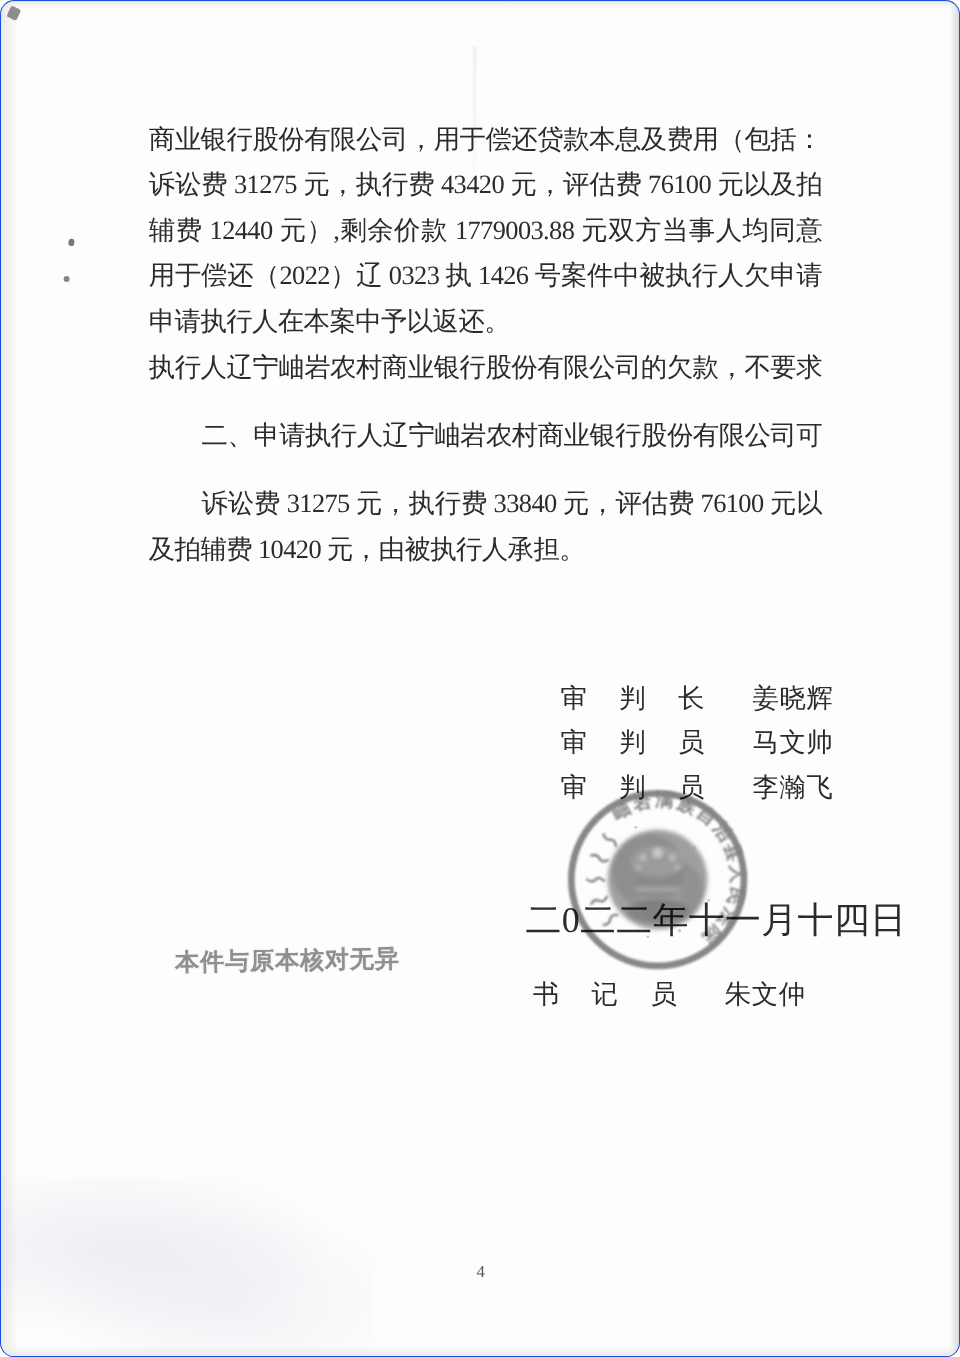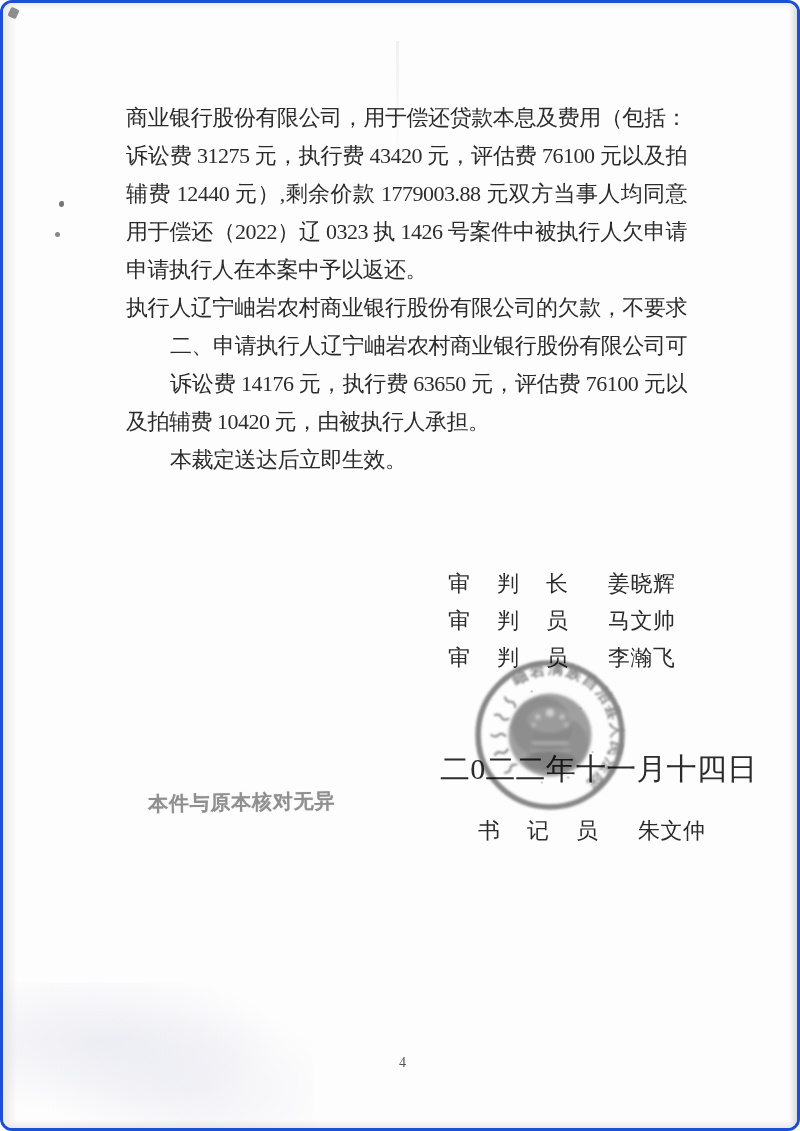--- a/index.html
+++ b/index.html
@@ -7,7 +7,7 @@
     position:relative;
     width:800px;height:1131px;
     background:#fdfdfd;
-    border:3px solid #1d4ed8;
+    border:1px solid #1d4ed8;
     border-radius:12px;
     overflow:hidden;
     box-sizing:border-box;

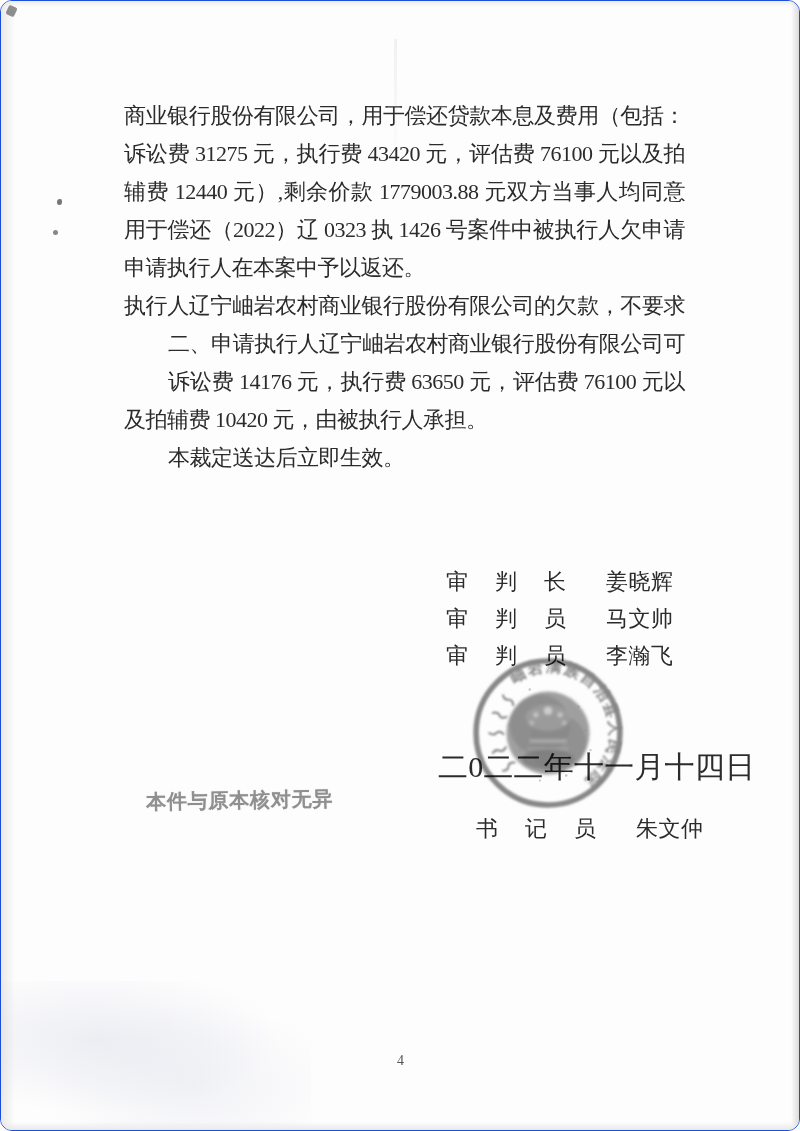--- a/index.html
+++ b/index.html
@@ -33,7 +33,7 @@
   .body-text{position:absolute;left:123px;top:96px;width:561px;font-size:22px;letter-spacing:-0.5px;}
   .line{height:38px;line-height:38px;}
   .line.fill{text-align:justify;text-align-last:justify;}
-  .line.indent{text-indent:44px;}
+  .line.indent{text-indent:44px;margin-top:19px;}
 
   
   .sig-row{position:absolute;left:445px;width:240px;font-size:22px;white-space:nowrap;}

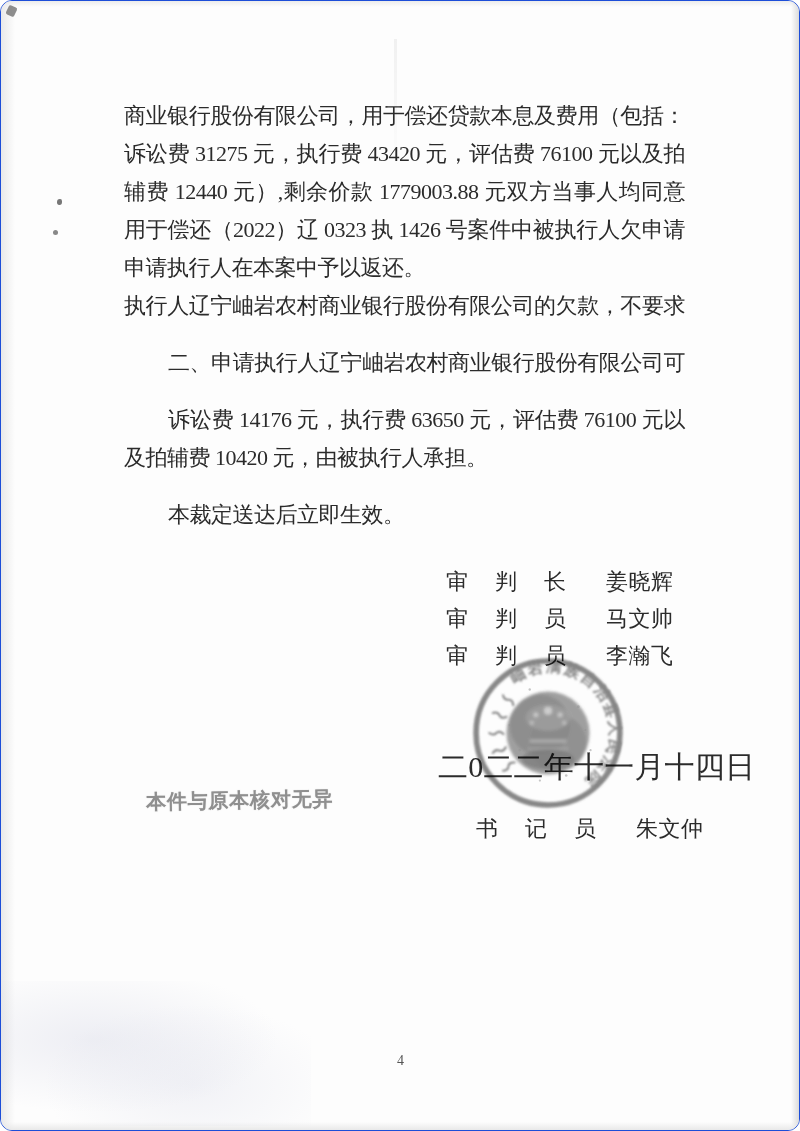--- a/index.html
+++ b/index.html
@@ -79,7 +79,7 @@
     <div class="line">申请执行人在本案中予以返还。</div>
     <div class="line fill">执行人辽宁岫岩农村商业银行股份有限公司的欠款，不要求</div>
     <div class="line fill indent">二、申请执行人辽宁岫岩农村商业银行股份有限公司可</div>
-    <div class="line fill indent">诉讼费 14176 元，执行费 63650 元，评估费 76100 元以</div>
+    <div class="line fill indent">诉讼费 31275 元，执行费 33840 元，评估费 76100 元以</div>
     <div class="line">及拍辅费 10420 元，由被执行人承担。</div>
     <div class="line indent">本裁定送达后立即生效。</div>
   </div>

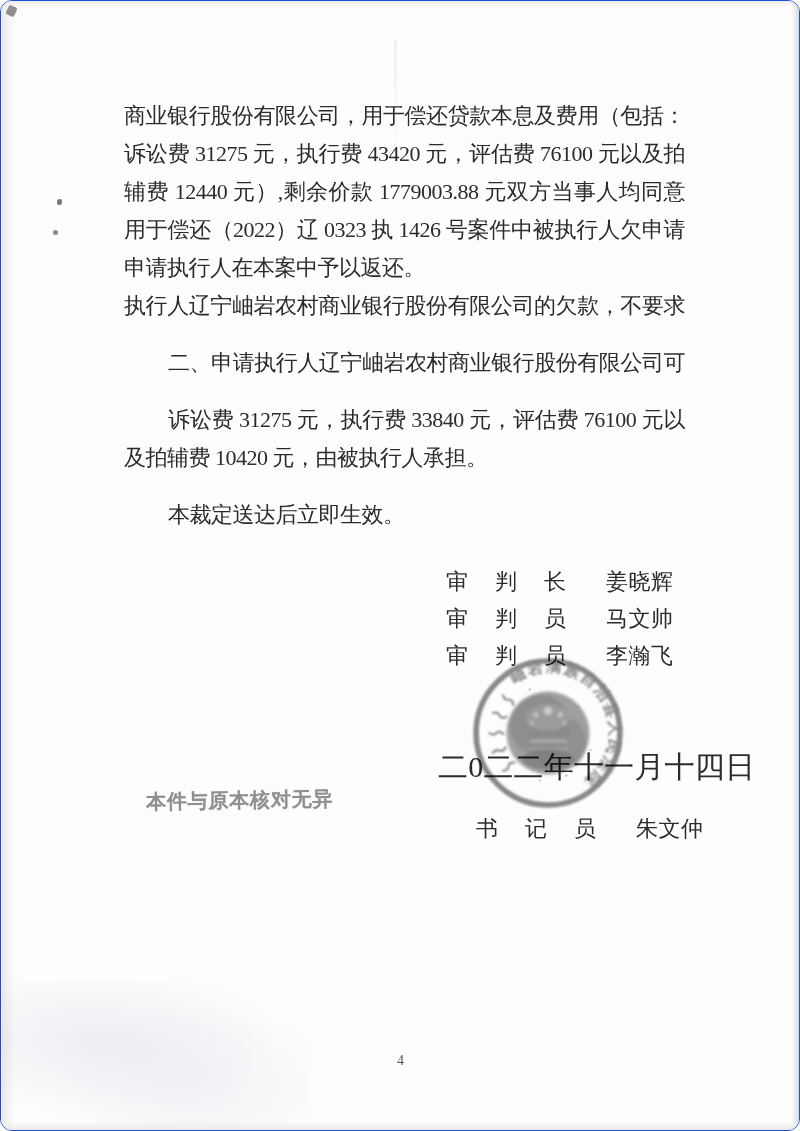--- a/index.html
+++ b/index.html
@@ -81,7 +81,6 @@
     <div class="line fill indent">二、申请执行人辽宁岫岩农村商业银行股份有限公司可</div>
     <div class="line fill indent">诉讼费 31275 元，执行费 33840 元，评估费 76100 元以</div>
     <div class="line">及拍辅费 10420 元，由被执行人承担。</div>
-    <div class="line indent">本裁定送达后立即生效。</div>
   </div>
 
   <div class="sig-row row-judge-1">

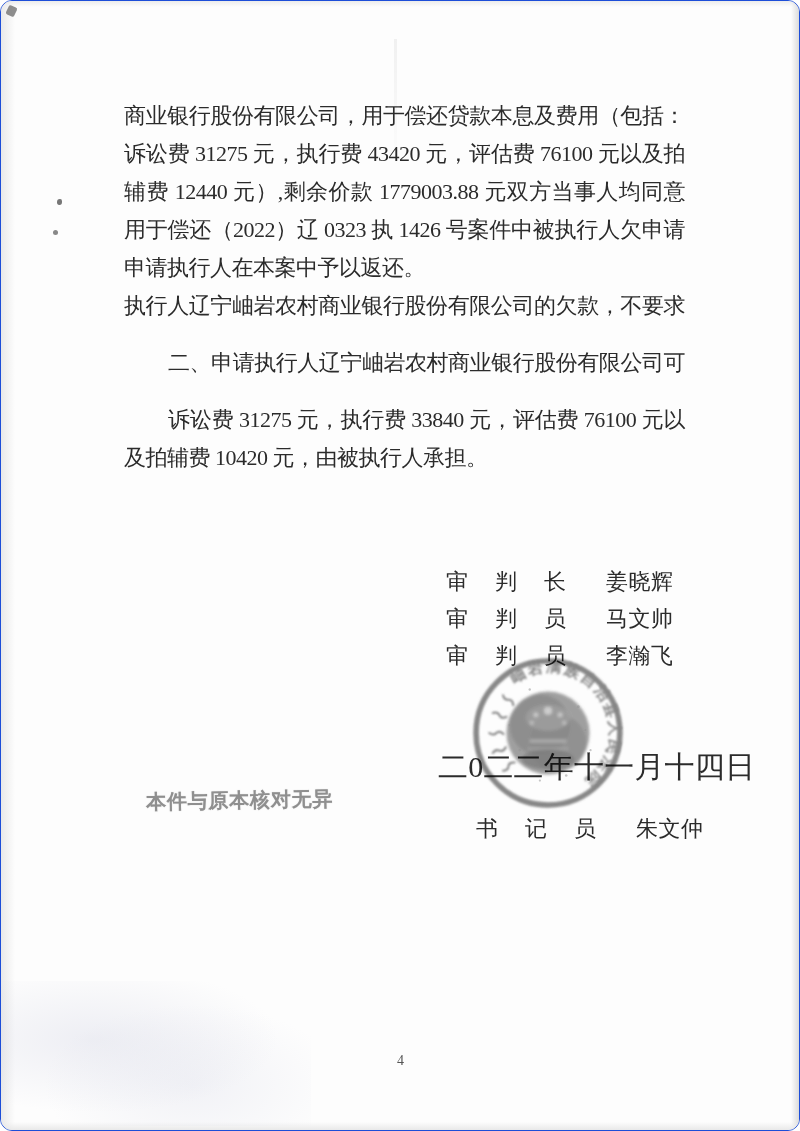--- a/index.html
+++ b/index.html
@@ -36,7 +36,7 @@
   .line.indent{text-indent:44px;margin-top:19px;}
 
   
-  .sig-row{position:absolute;left:445px;width:240px;font-size:22px;white-space:nowrap;}
+  .sig-row{position:absolute;left:466px;width:240px;font-size:22px;white-space:nowrap;}
   .sig-role{display:inline-block;letter-spacing:2.5px;}
   .sig-name{position:absolute;left:160px;top:0;letter-spacing:0.5px;}
   .row-judge-1{top:566px;}

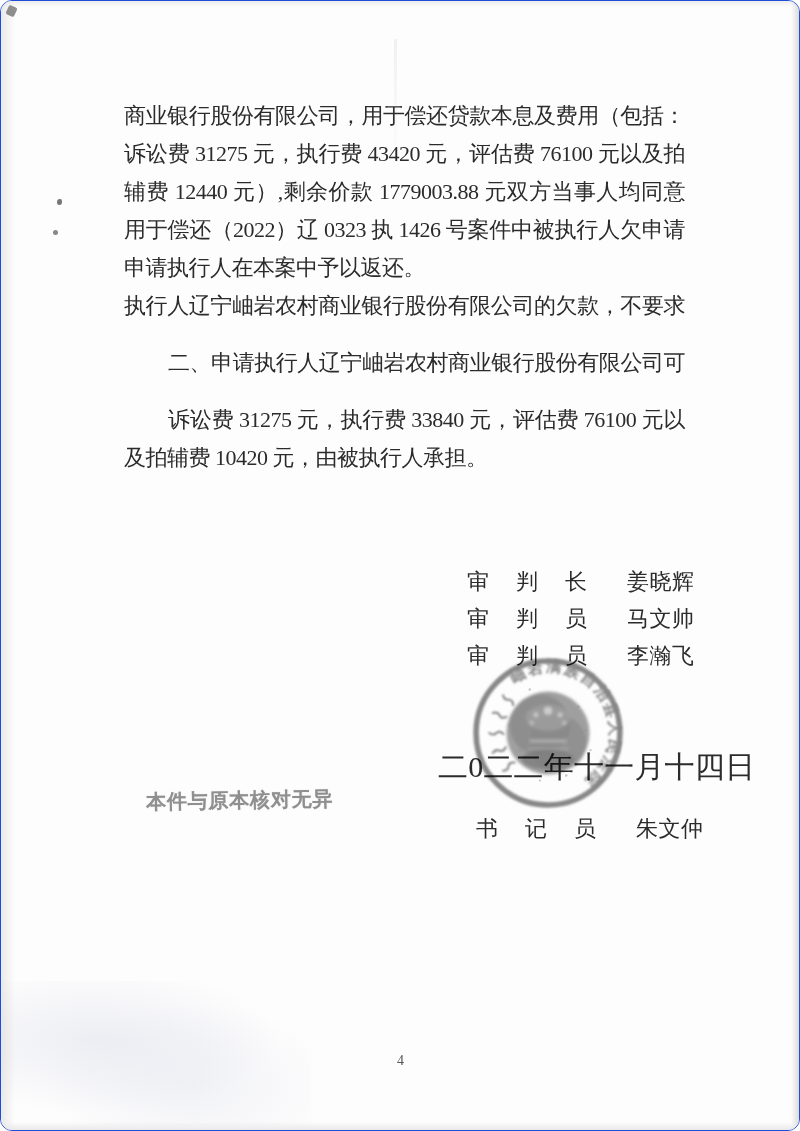--- a/index.html
+++ b/index.html
@@ -42,7 +42,7 @@
   .row-judge-1{top:566px;}
   .row-judge-2{top:603px;}
   .row-judge-3{top:640px;}
-  .row-clerk{top:813px;left:443px;margin-left:32px;}
+  .row-clerk{top:813px;left:443px;}
 
   .date-line{position:absolute;left:437px;top:746px;font-size:30px;letter-spacing:0.2px;white-space:nowrap;}
 

